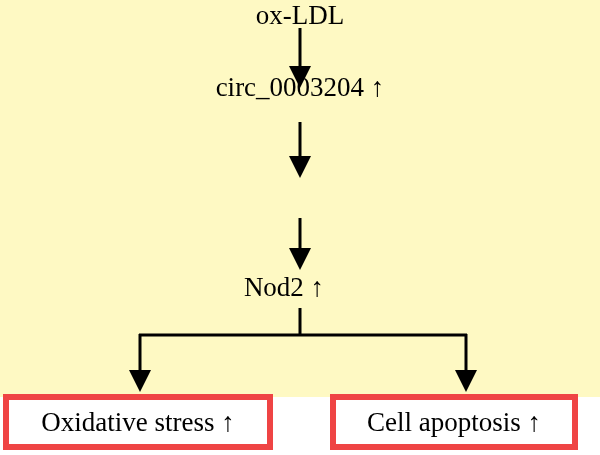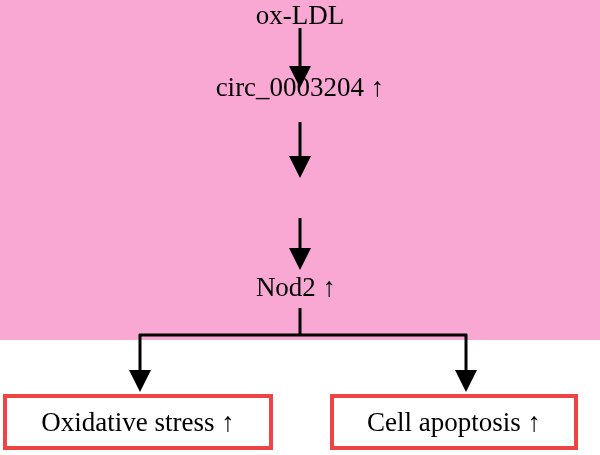--- a/index.html
+++ b/index.html
@@ -17,8 +17,8 @@
   #diagram {
     position: relative;
     width: 600px;
-    height: 340px;
-    background: #f9a8d4;
+    height: 397px;
+    background: #fef9c3;
   }
   #diagram svg {
     position: absolute;

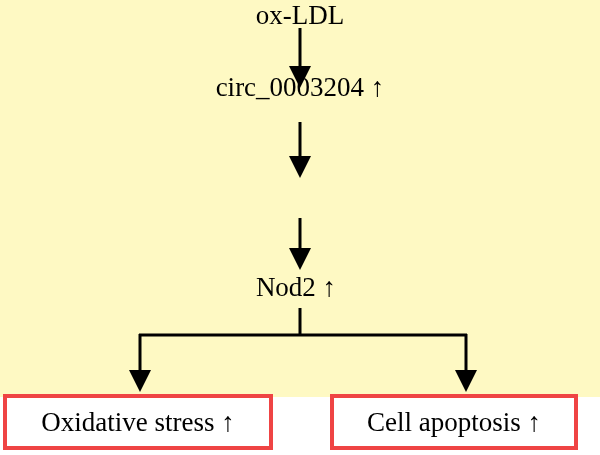--- a/index.html
+++ b/index.html
@@ -60,7 +60,7 @@
   #node-oxldl   { left: 300px; top: 0px; }
   #node-circ    { left: 300px; top: 72px; }
   #node-mir     { left: 300px; top: 182px; }
-  #node-nod2    { left: 296px; top: 272px; }
+  #node-nod2    { left: 284px; top: 272px; }
   #box-oxidative { left: 3px;   top: 394px; width: 270px; height: 56px; }
   #box-apoptosis { left: 330px; top: 394px; width: 248px; height: 56px; text-align: right; }
 </style>

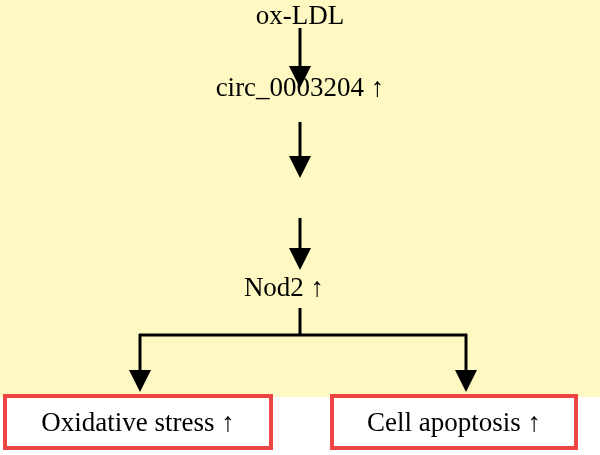--- a/index.html
+++ b/index.html
@@ -43,7 +43,7 @@
   .box-node {
     position: absolute;
     box-sizing: border-box;
-    border: 4px solid #ef4444;
+    border: 6px solid #ef4444;
     background: #ffffff;
     display: flex;
     align-items: center;

